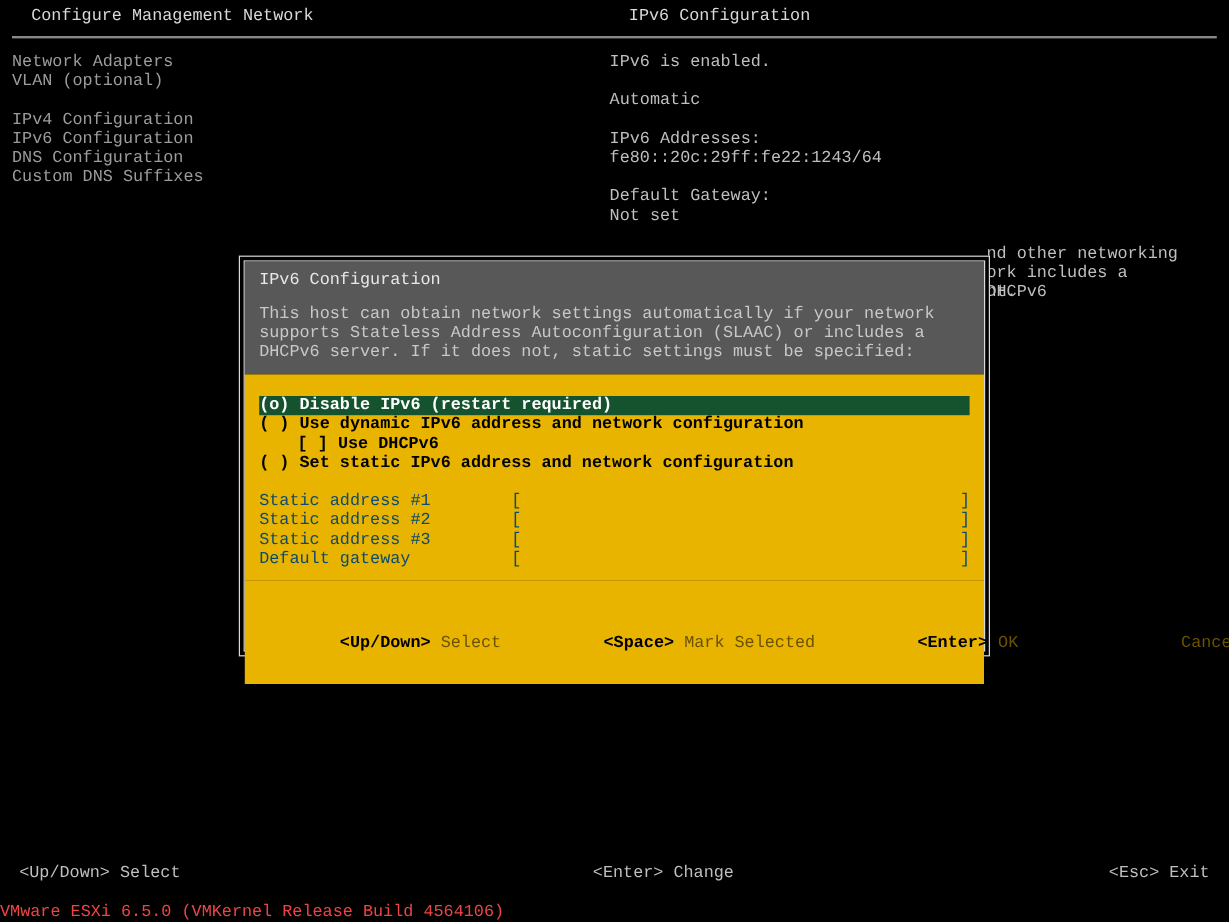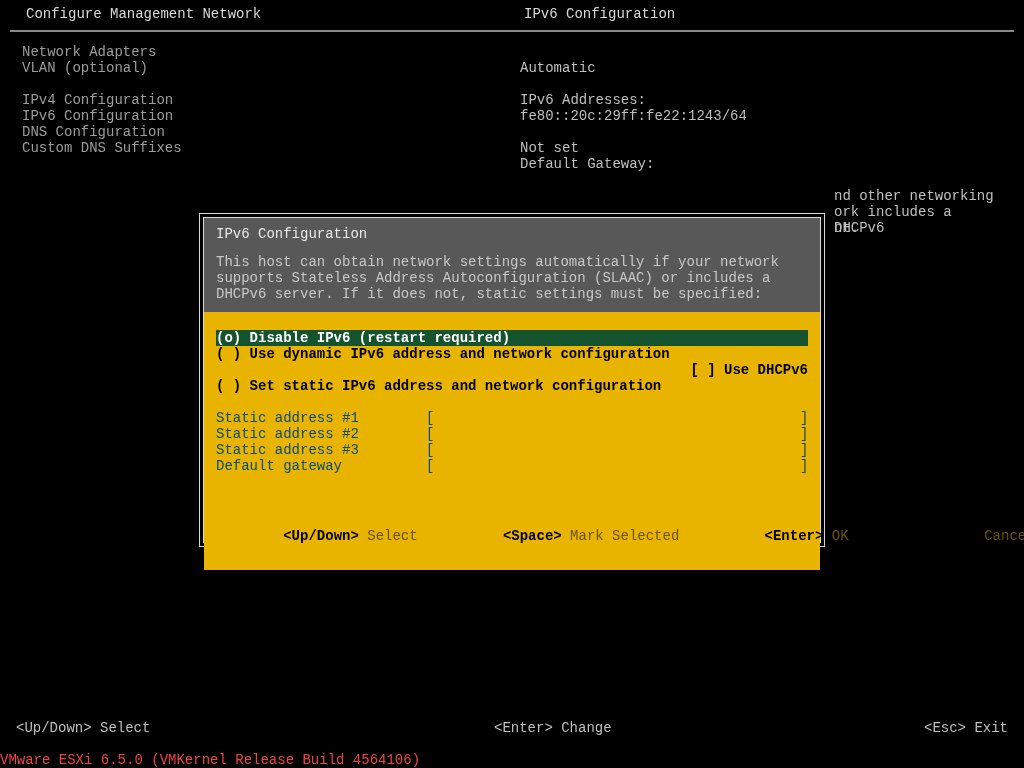--- a/index.html
+++ b/index.html
@@ -33,7 +33,6 @@
   }
   .cols {
     display: flex;
-    margin-left: 12px;
   }
   .left-col { width: 498px; }
   .right-col { width: 480px; }

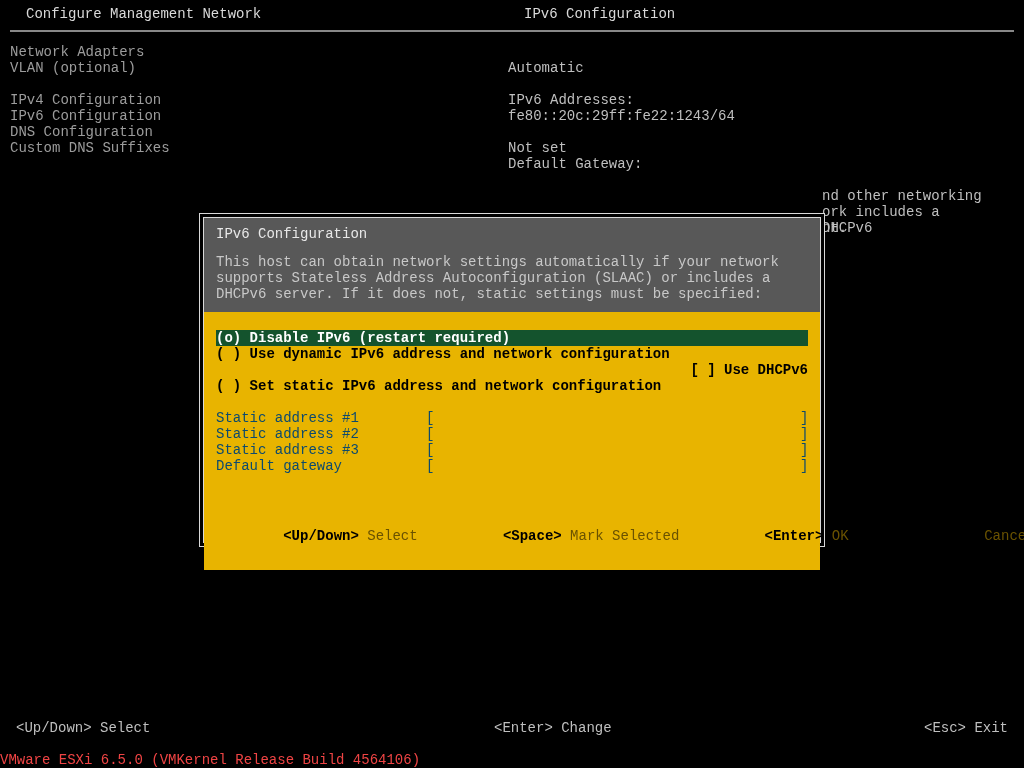--- a/index.html
+++ b/index.html
@@ -147,6 +147,7 @@
     </div>
 
     <div class="right-col">
+      <div class="info-line">IPv6 is enabled.</div>
       <div class="blank"></div>
       <div class="info-line">Automatic</div>
       <div class="blank"></div>

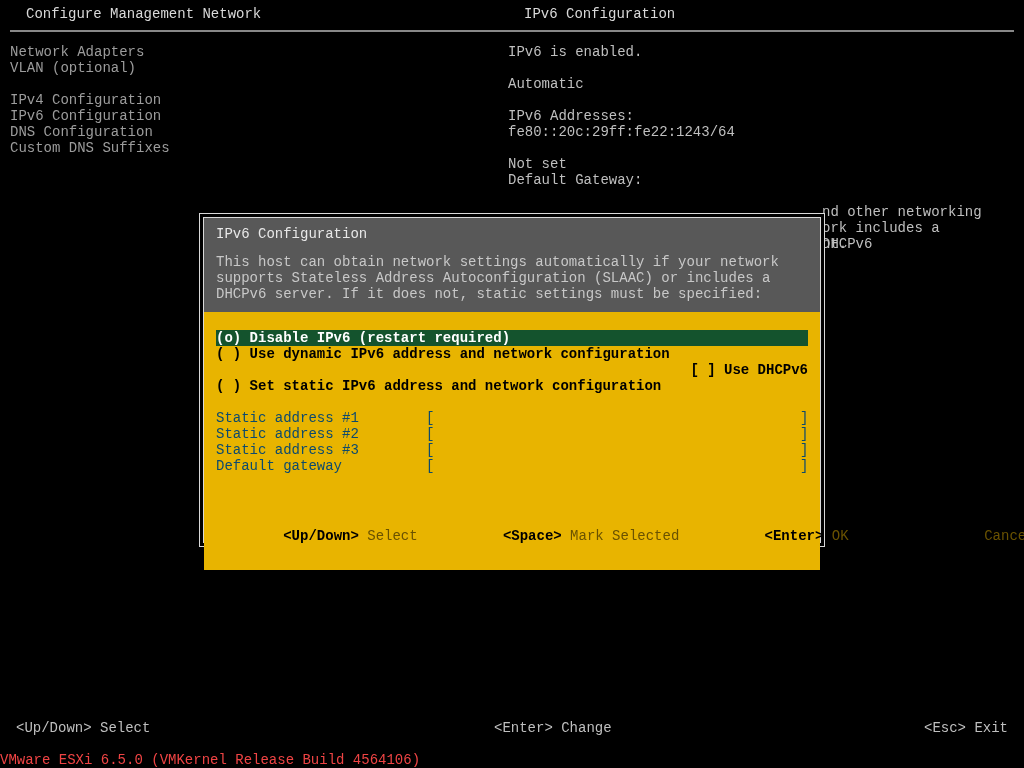--- a/index.html
+++ b/index.html
@@ -154,8 +154,8 @@
       <div class="info-line">IPv6 Addresses:</div>
       <div class="info-line">fe80::20c:29ff:fe22:1243/64</div>
       <div class="blank"></div>
+      <div class="info-line">Default Gateway:</div>
       <div class="info-line">Not set</div>
-      <div class="info-line">Default Gateway:</div>
       <div class="blank"></div>
       <div class="peek-line" style="padding-left:314px;">nd other networking</div>
       <div class="peek-line" style="padding-left:314px;">ork includes a DHCPv6</div>

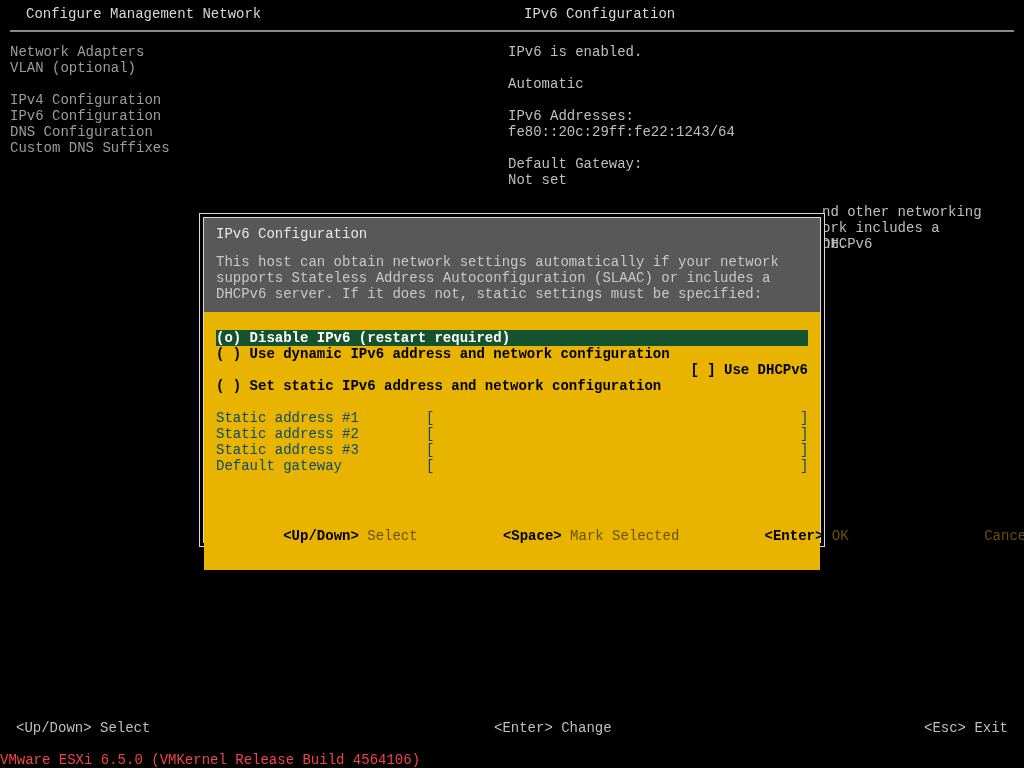--- a/index.html
+++ b/index.html
@@ -81,7 +81,6 @@
     height:16px;
     padding-left: 32px;
     white-space: pre;
-    text-align: right;
   }
   .field-row {
     display:flex;

